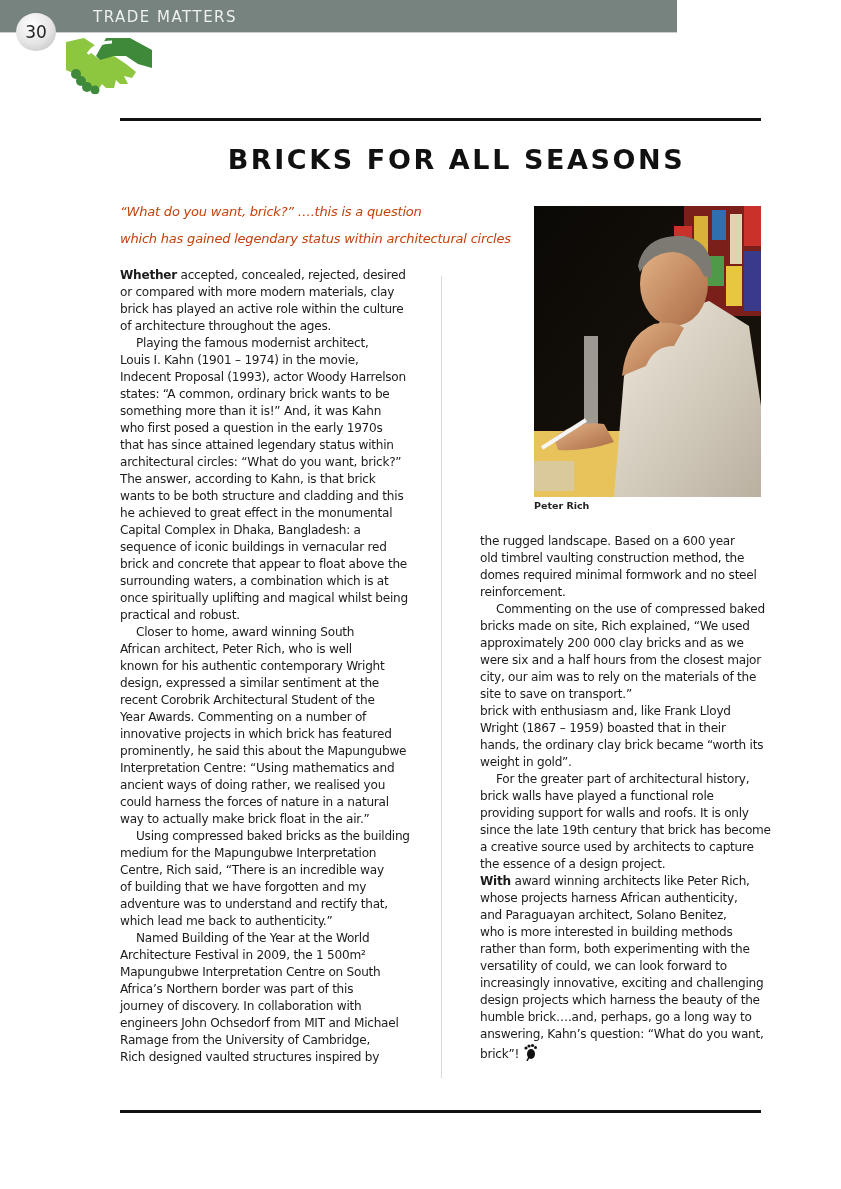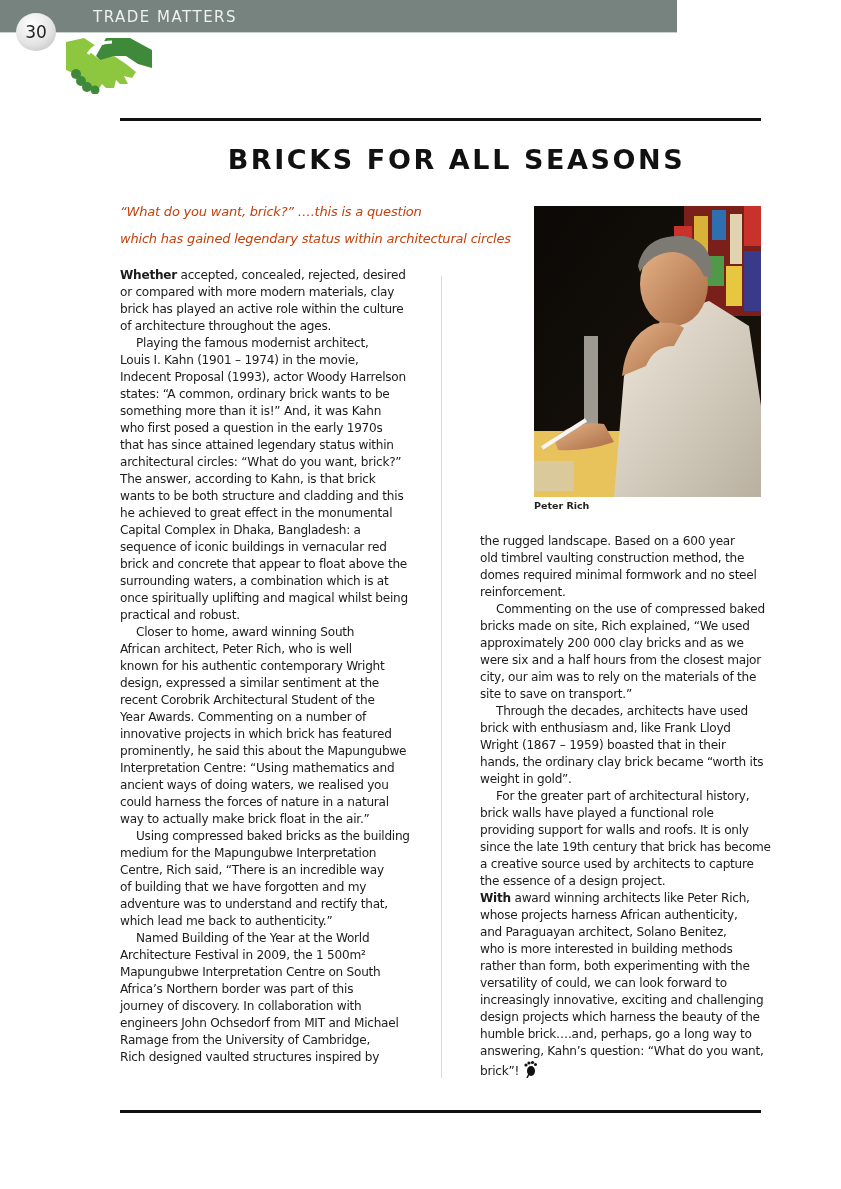--- a/index.html
+++ b/index.html
@@ -176,7 +176,6 @@
     <span class="ln"><span>were six and a half hours from the closest major</span></span>
     <span class="ln"><span>city, our aim was to rely on the materials of the</span></span>
     <span class="ln"><span>site to save on transport.”</span></span>
-    <span class="ln ind"><span>Through the decades, architects have used</span></span>
     <span class="ln"><span>brick with enthusiasm and, like Frank Lloyd</span></span>
     <span class="ln"><span>Wright (1867 – 1959) boasted that in their</span></span>
     <span class="ln"><span>hands, the ordinary clay brick became “worth its</span></span>

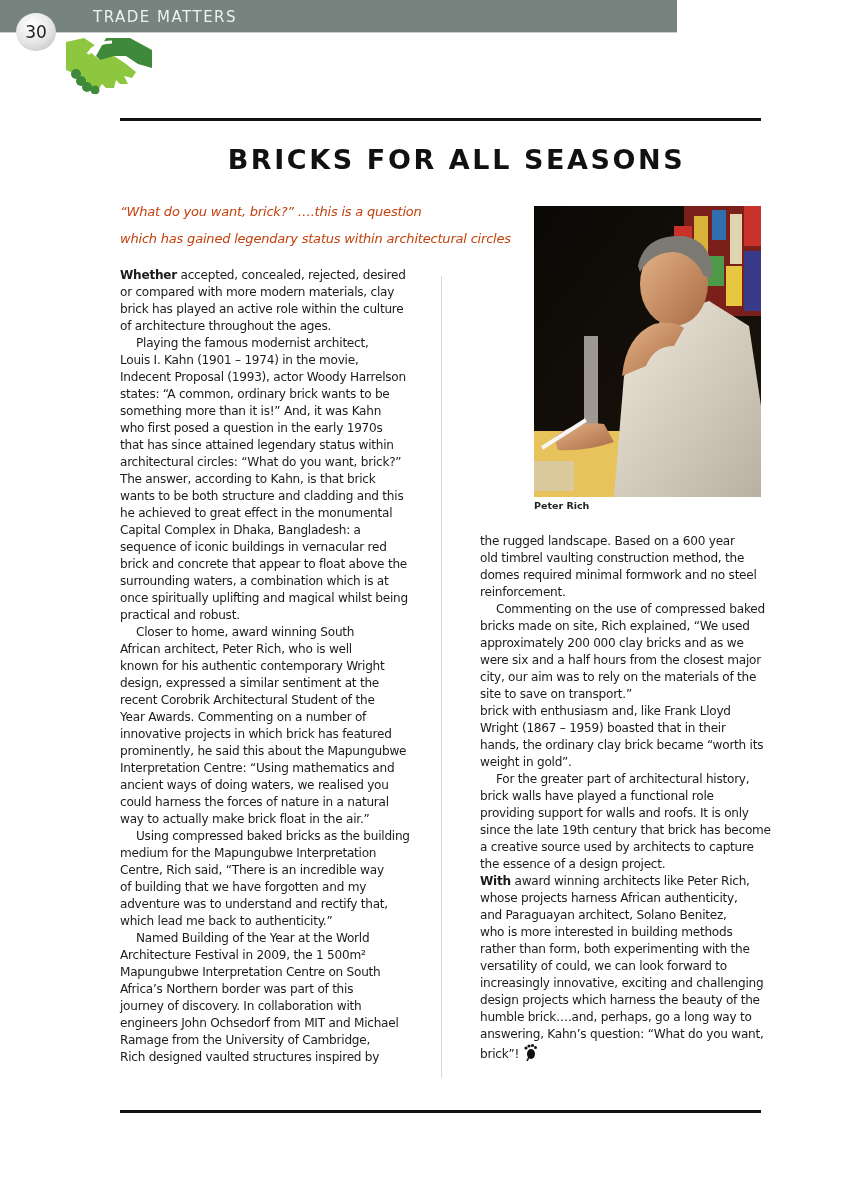--- a/index.html
+++ b/index.html
@@ -147,7 +147,7 @@
     <span class="ln"><span>innovative projects in which brick has featured</span></span>
     <span class="ln"><span>prominently, he said this about the Mapungubwe</span></span>
     <span class="ln"><span>Interpretation Centre: “Using mathematics and</span></span>
-    <span class="ln"><span>ancient ways of doing waters, we realised you</span></span>
+    <span class="ln"><span>ancient ways of doing rather, we realised you</span></span>
     <span class="ln"><span>could harness the forces of nature in a natural</span></span>
     <span class="ln"><span>way to actually make brick float in the air.”</span></span>
     <span class="ln ind"><span>Using compressed baked bricks as the building</span></span>

